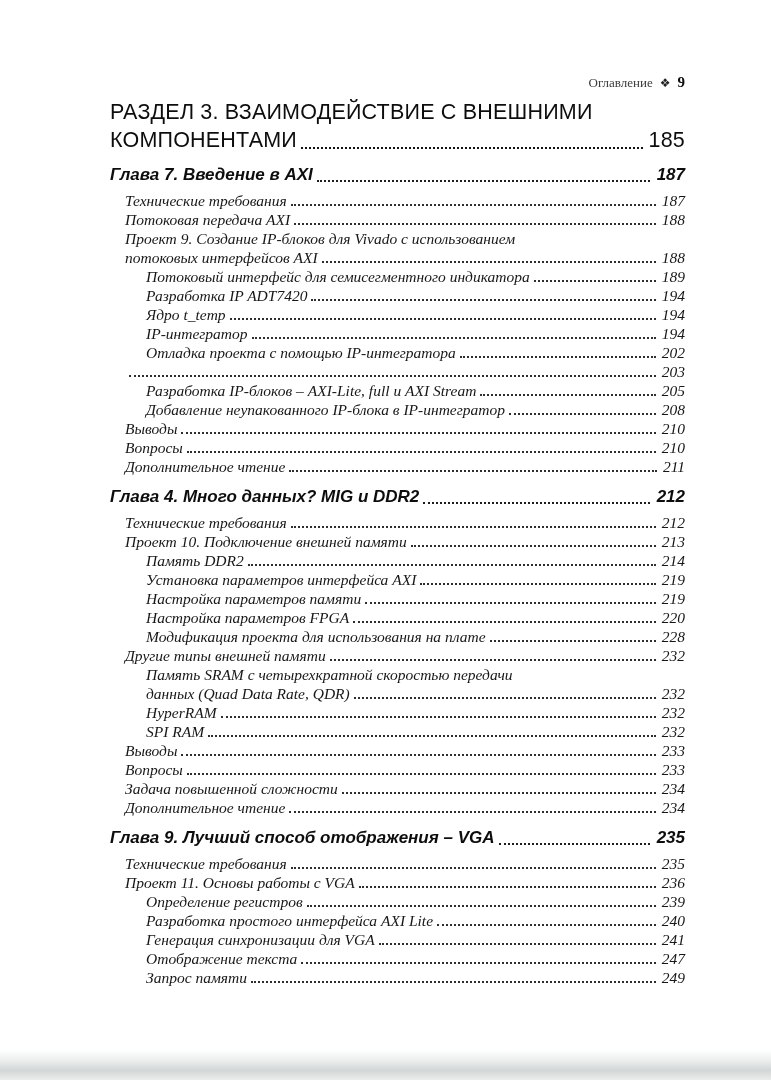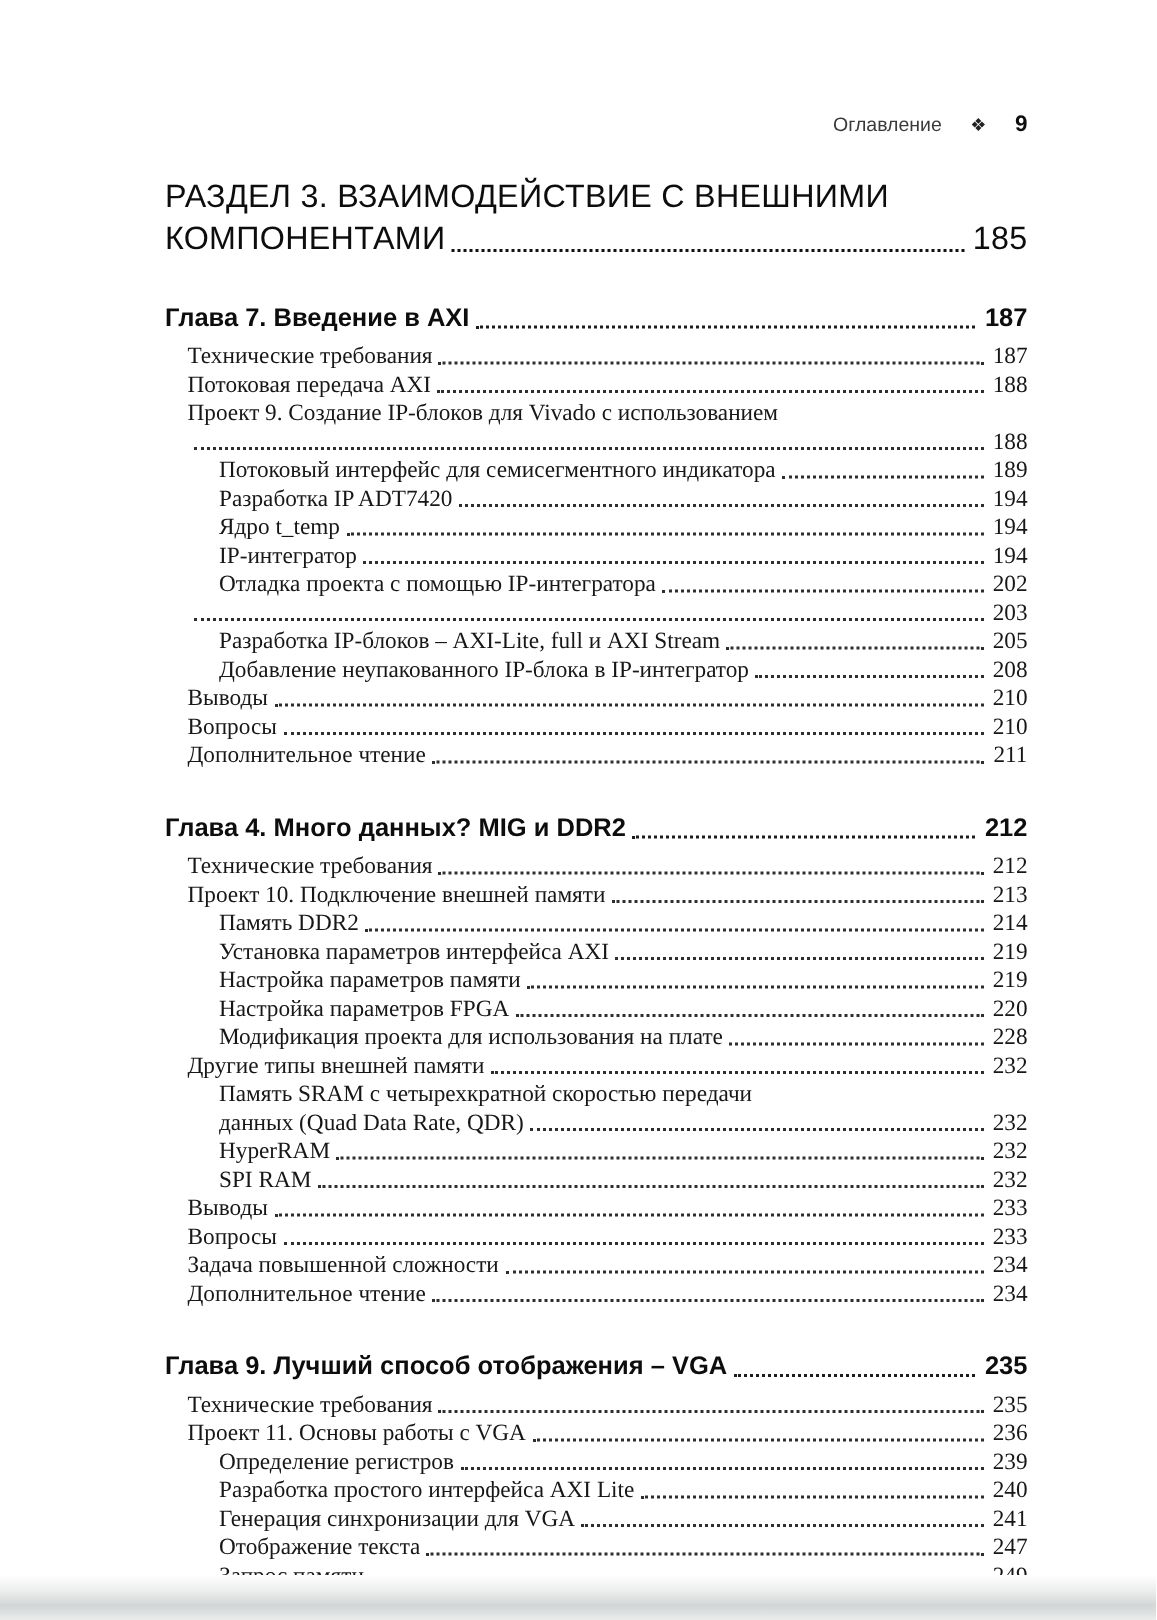--- a/index.html
+++ b/index.html
@@ -17,10 +17,10 @@
 
   
   .running-header {
-    display:flex; justify-content:flex-end; align-items:baseline; gap:19px;
-    font-family:Liberation Sans, sans-serif;
+    display:flex; justify-content:flex-end; align-items:baseline; gap:7px;
+    font-family:Liberation Serif, serif;
     font-size:13px; color:#3a3a3a;
-    margin-bottom:26px;
+    margin-bottom:7px;
   }
   .running-header .orn { font-size:12px; color:#222; }
   .running-header .pnum { font-size:15px; font-weight:bold; color:#0d0d0d; }

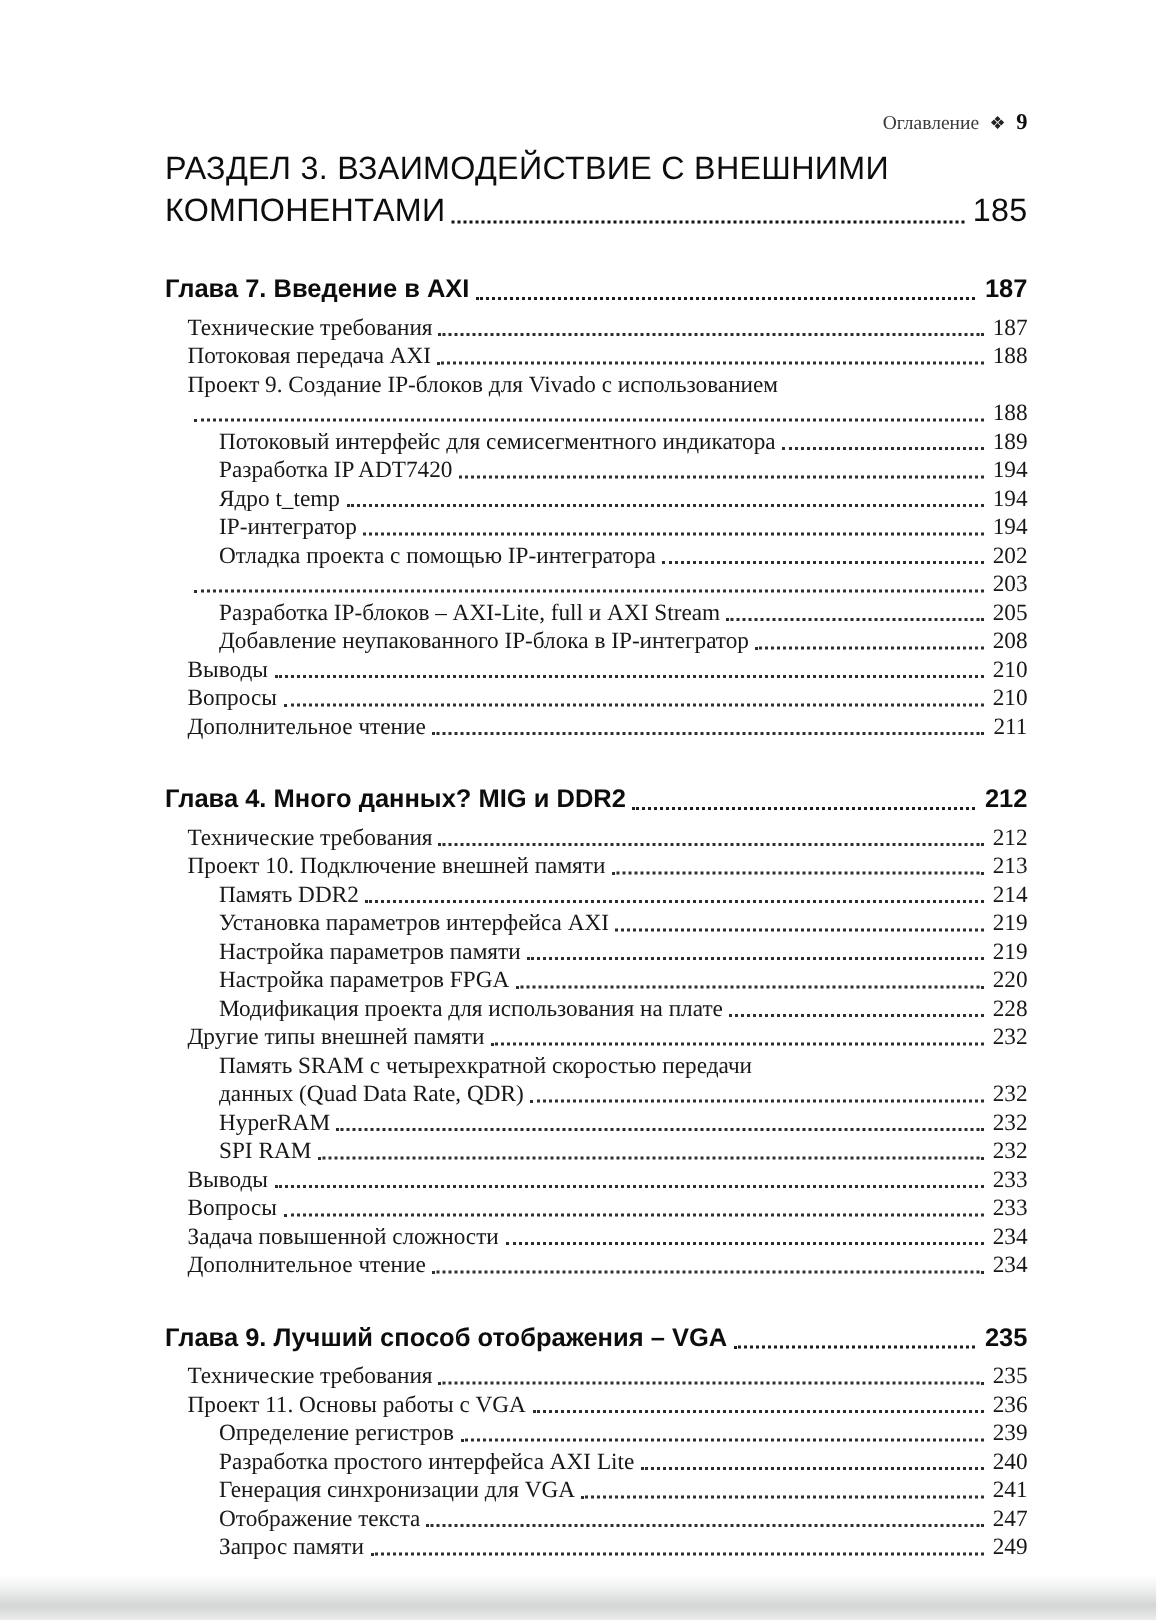--- a/index.html
+++ b/index.html
@@ -46,7 +46,7 @@
   .st-pg { margin-left:2px; }
 
   
-  .chapter { margin-top:28px; }
+  .chapter { margin-top:10px;font-style:italic; }
   .chapter-heading {
     font-family:"Liberation Sans", sans-serif;
     font-weight:bold;

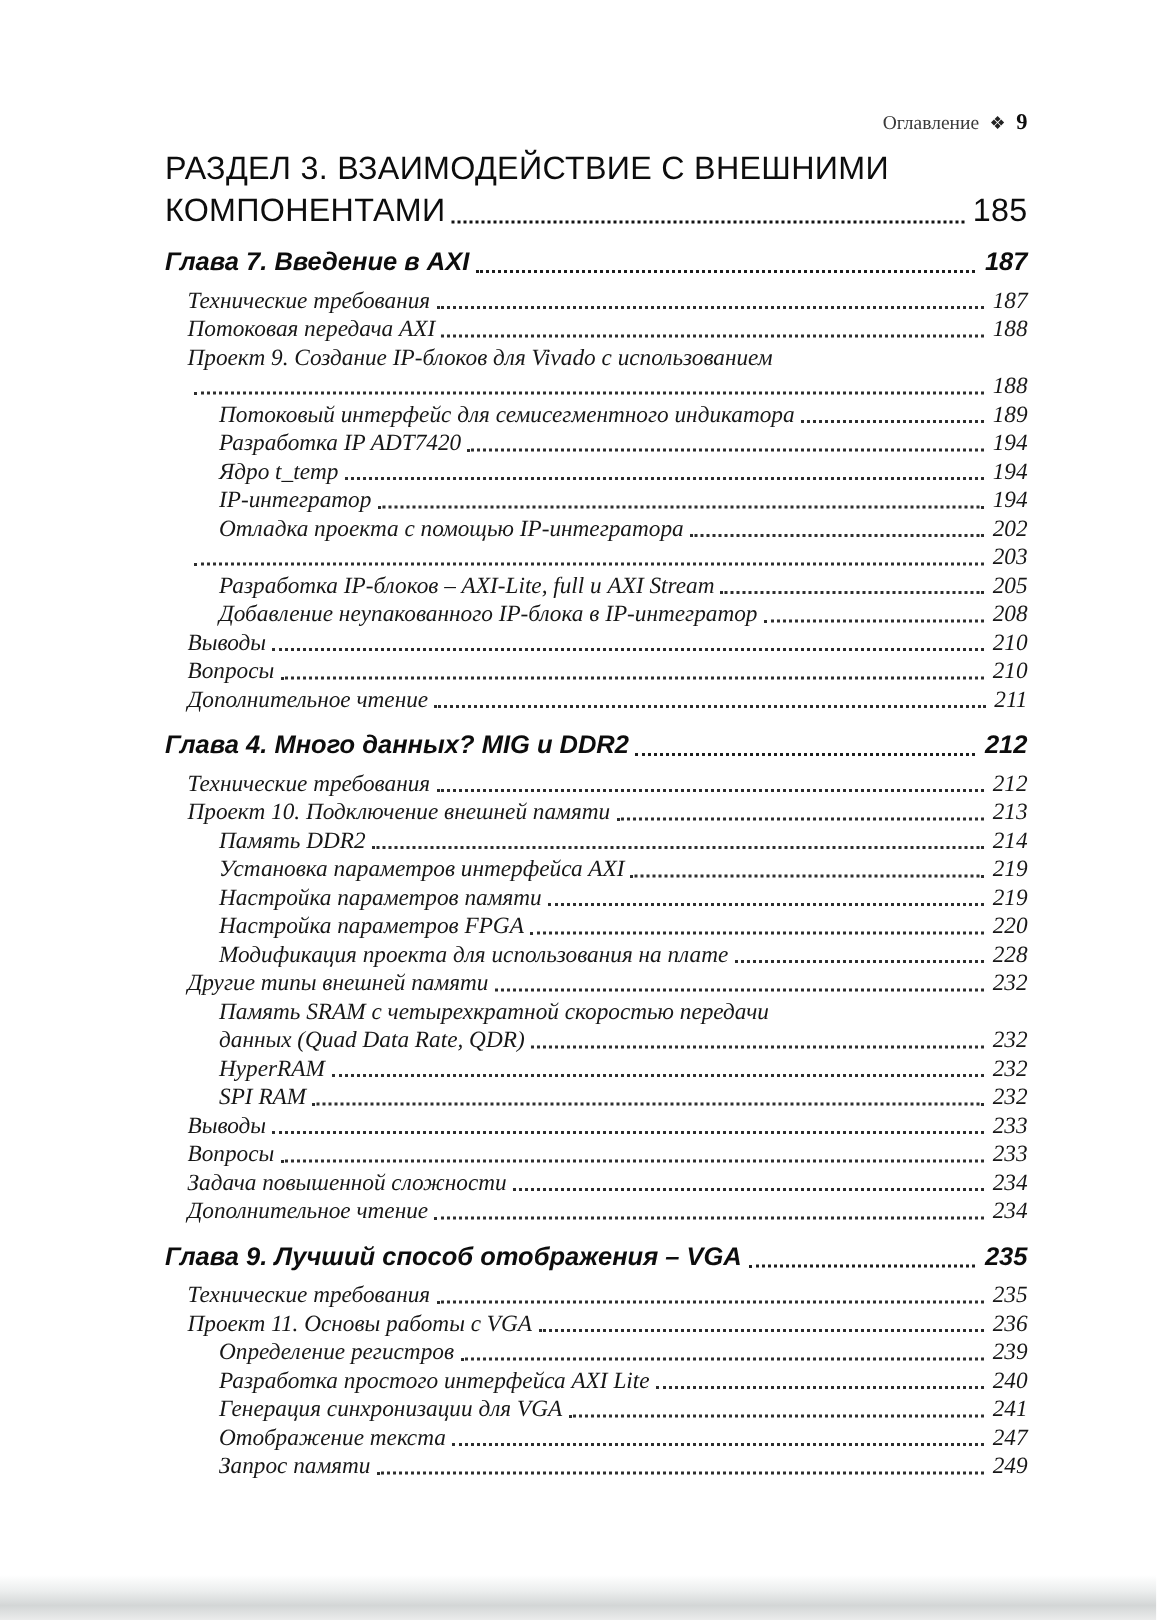--- a/index.html
+++ b/index.html
@@ -124,6 +124,7 @@
   <div class="entry lvl1">
     <div class="line1">Проект 9. Создание IP-блоков для Vivado с использованием</div>
     <div class="row">
+      <span class="t">потоковых интерфейсов AXI</span>
       <span class="dots"></span>
       <span class="pg">188</span>
     </div>

